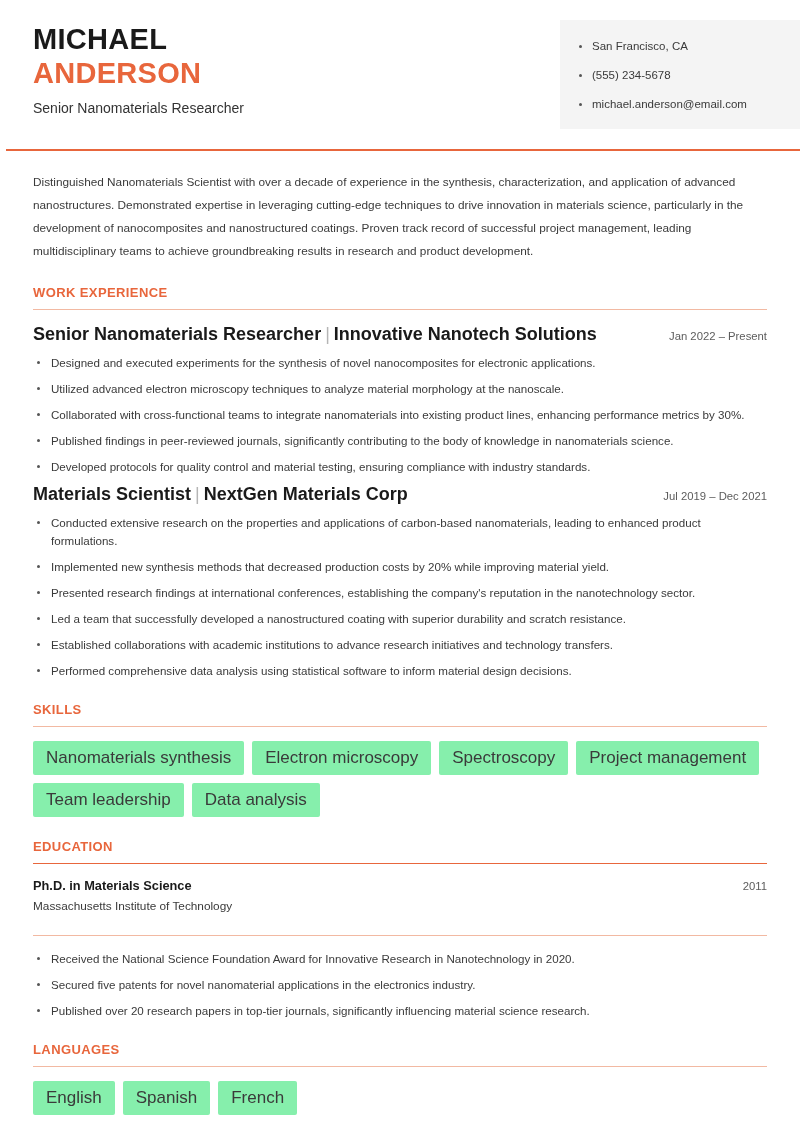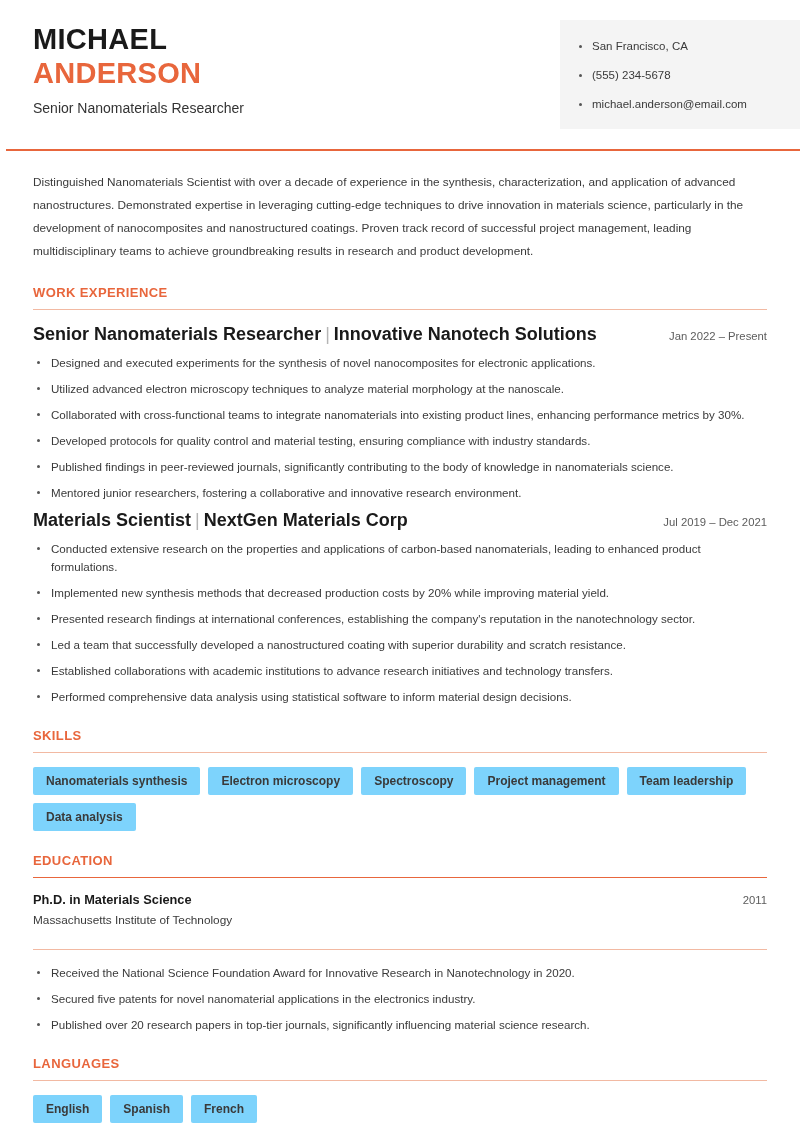--- a/index.html
+++ b/index.html
@@ -255,8 +255,8 @@
           <li>Designed and executed experiments for the synthesis of novel nanocomposites for electronic applications.</li>
           <li>Utilized advanced electron microscopy techniques to analyze material morphology at the nanoscale.</li>
           <li>Collaborated with cross-functional teams to integrate nanomaterials into existing product lines, enhancing performance metrics by 30%.</li>
+          <li>Published findings in peer-reviewed journals, significantly contributing to the body of knowledge in nanomaterials science.</li>
           <li>Developed protocols for quality control and material testing, ensuring compliance with industry standards.</li>
-          <li>Published findings in peer-reviewed journals, significantly contributing to the body of knowledge in nanomaterials science.</li>
           <li>Mentored junior researchers, fostering a collaborative and innovative research environment.</li>
         </ul>
       </div>

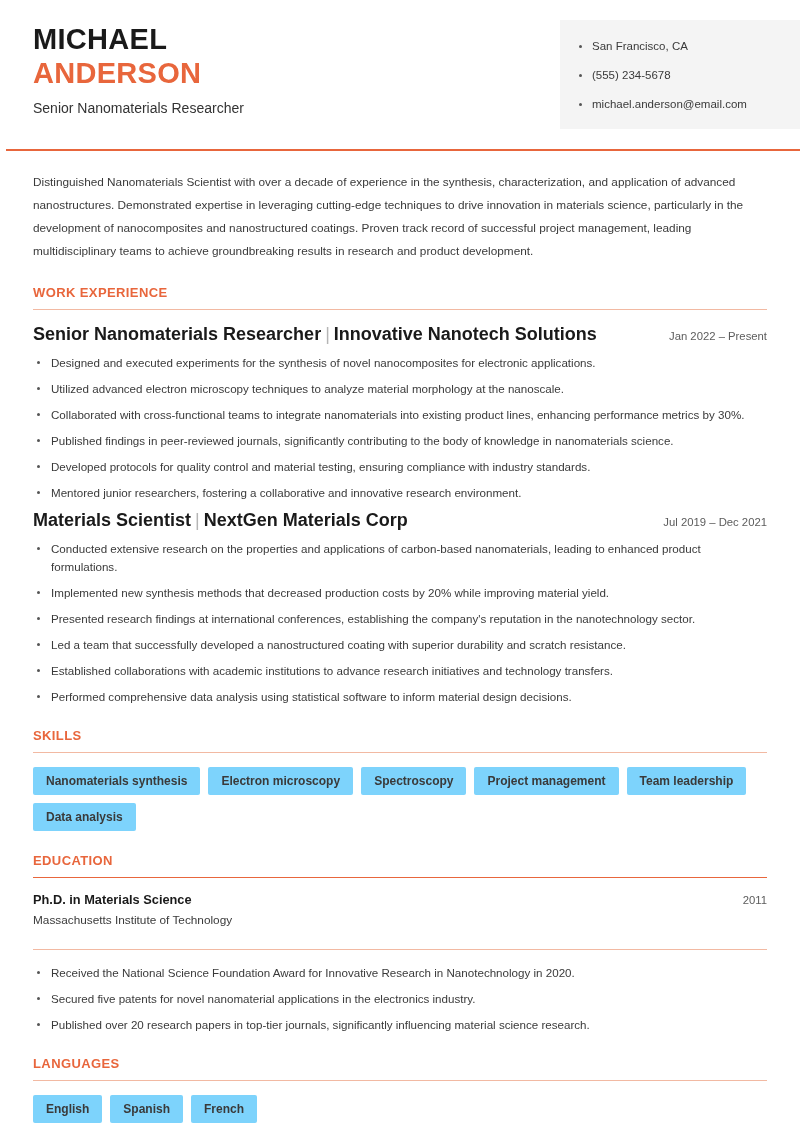--- a/index.html
+++ b/index.html
@@ -257,7 +257,6 @@
           <li>Collaborated with cross-functional teams to integrate nanomaterials into existing product lines, enhancing performance metrics by 30%.</li>
           <li>Published findings in peer-reviewed journals, significantly contributing to the body of knowledge in nanomaterials science.</li>
           <li>Developed protocols for quality control and material testing, ensuring compliance with industry standards.</li>
-          <li>Mentored junior researchers, fostering a collaborative and innovative research environment.</li>
         </ul>
       </div>
 

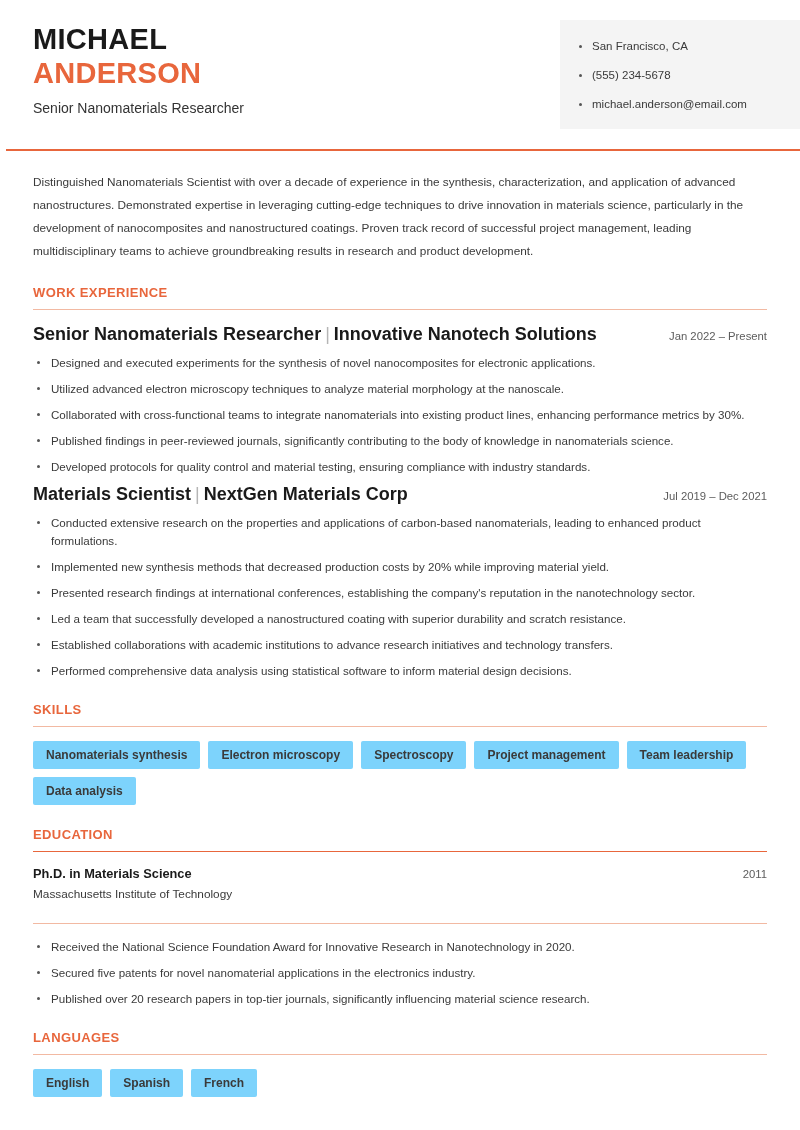--- a/index.html
+++ b/index.html
@@ -185,13 +185,12 @@
     gap: 8px;
   }
   .chip {
-    background: #7dd3fc;
+    background: #86efac;
     border-radius: 2px;
     padding: 7px 13px;
-    font-size: 12px;
+    font-size: 17px;
     color: #3a3a3a;
     white-space: nowrap;
-    font-weight: bold;
   }
 
   

